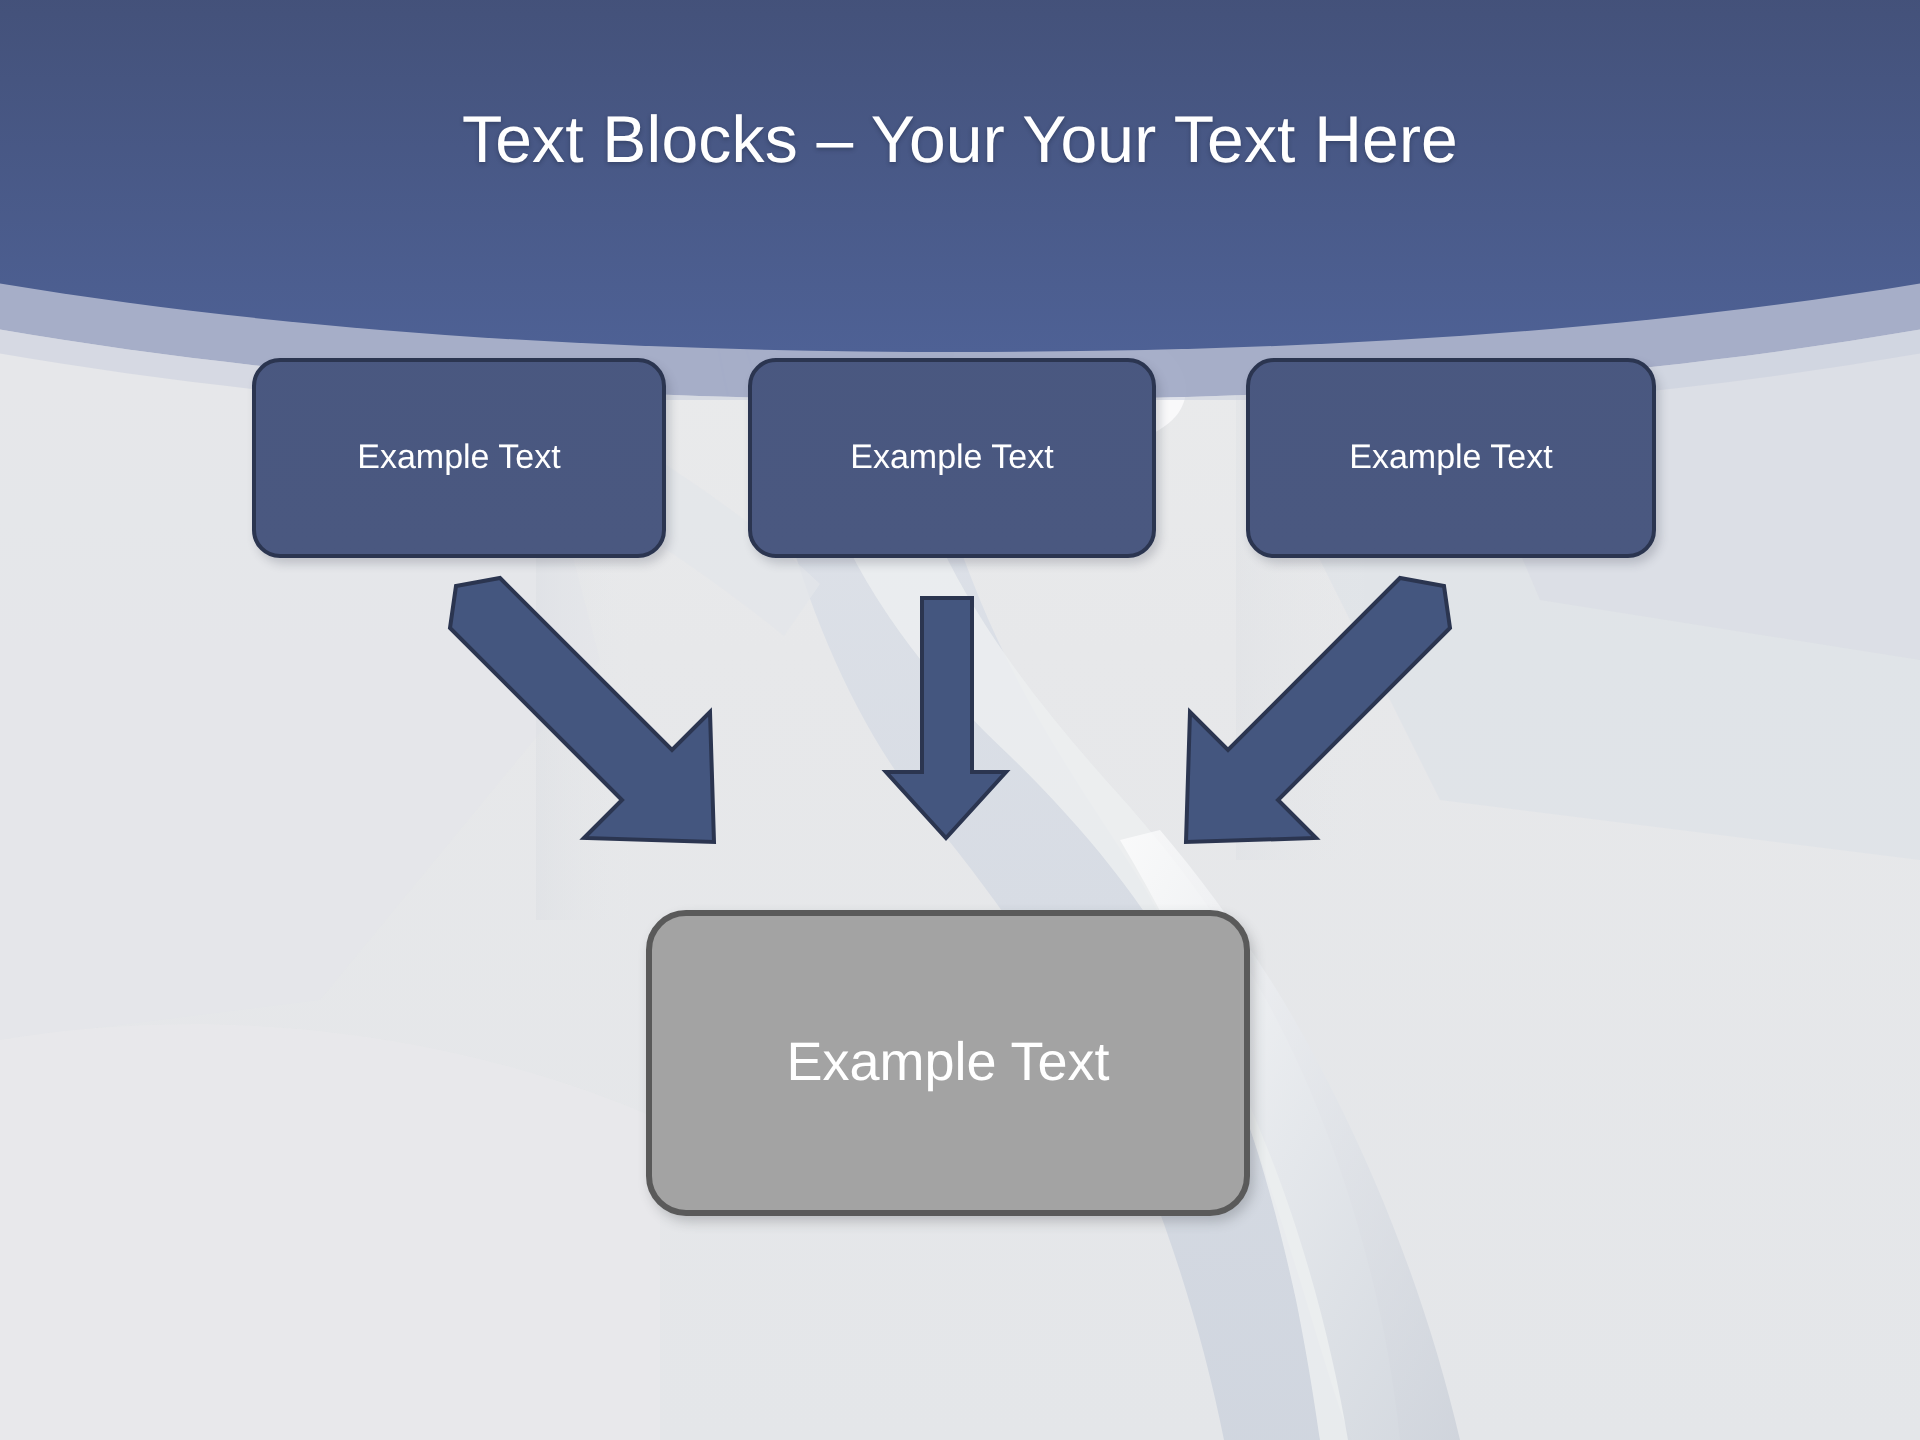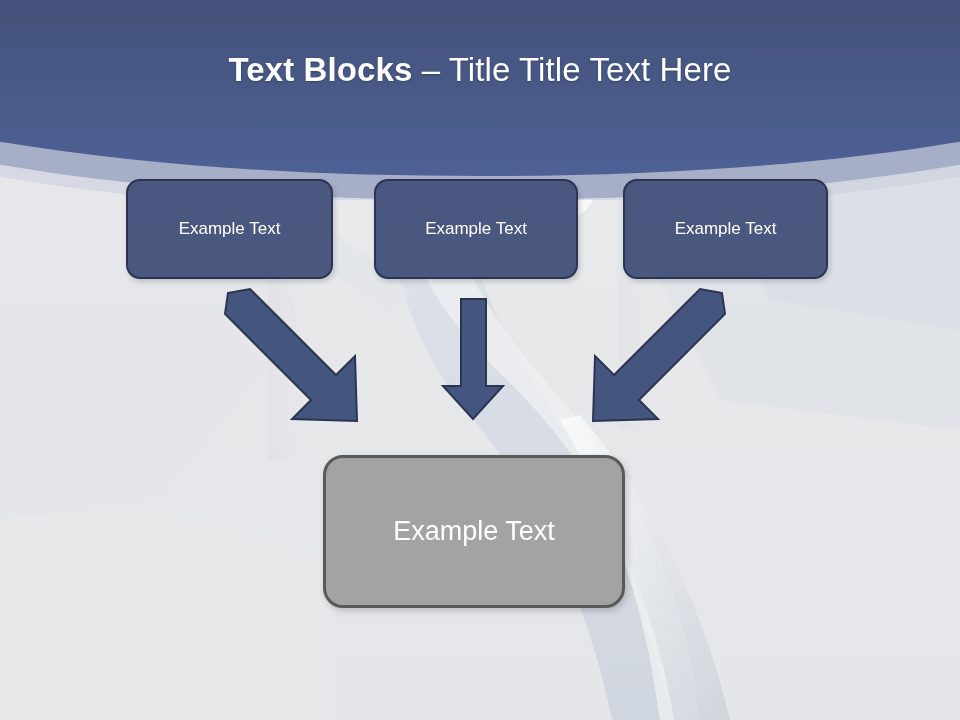--- a/index.html
+++ b/index.html
@@ -66,7 +66,7 @@
     text-shadow: 0 1px 2px rgba(20,28,48,0.35);
   }
   .slide-title .t-strong {
-    font-weight: bold;
+    font-weight: normal;
   }
   .slide-title .t-reg {
     font-weight: normal;

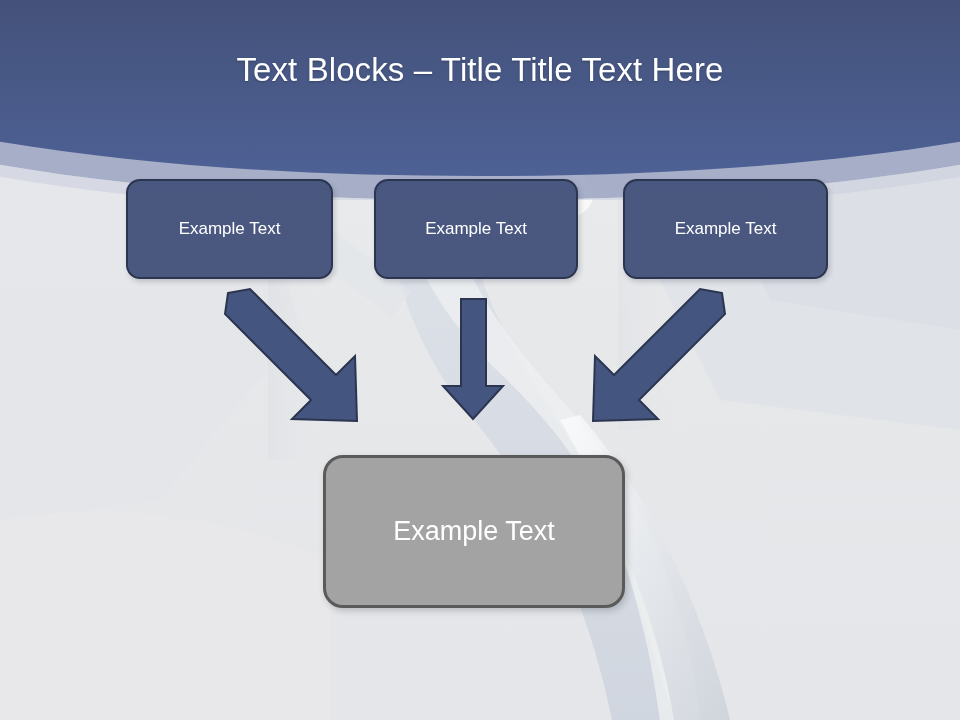--- a/index.html
+++ b/index.html
@@ -232,7 +232,7 @@
   </div>
 
   <div class="slide-title">
-    <span class="t-strong">Text Blocks</span><span class="t-reg"> – </span><span class="t-reg">Title Title Text Here</span>
+    <span class="t-strong">Text Blocks</span><span class="t-reg"> – </span><span class="t-reg">Your Your Text Here</span>
   </div>
 
   <div class="arrow-layer">

